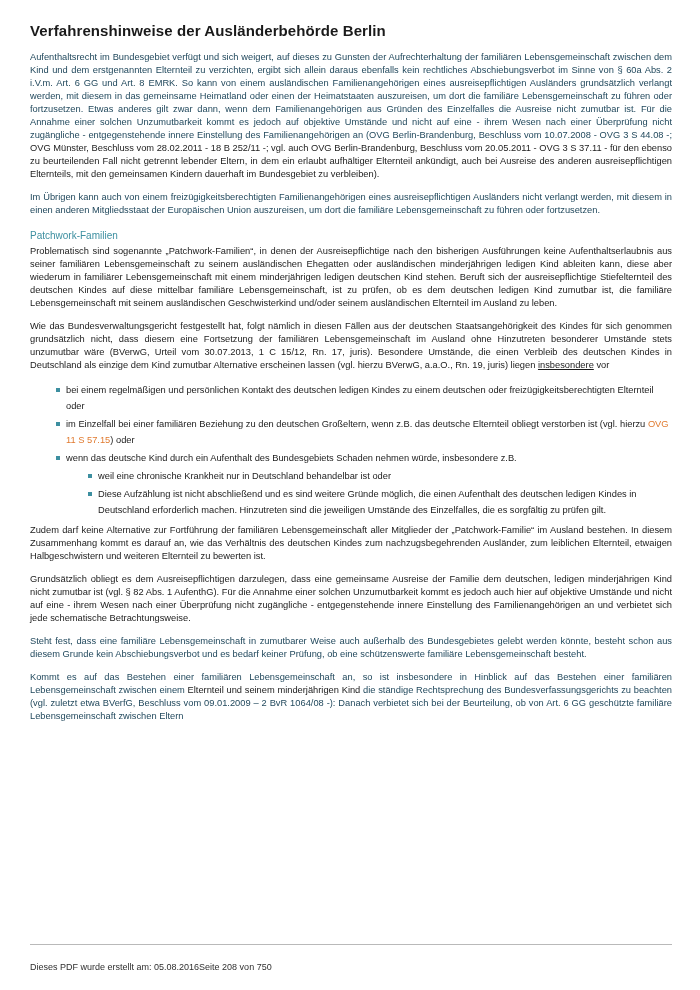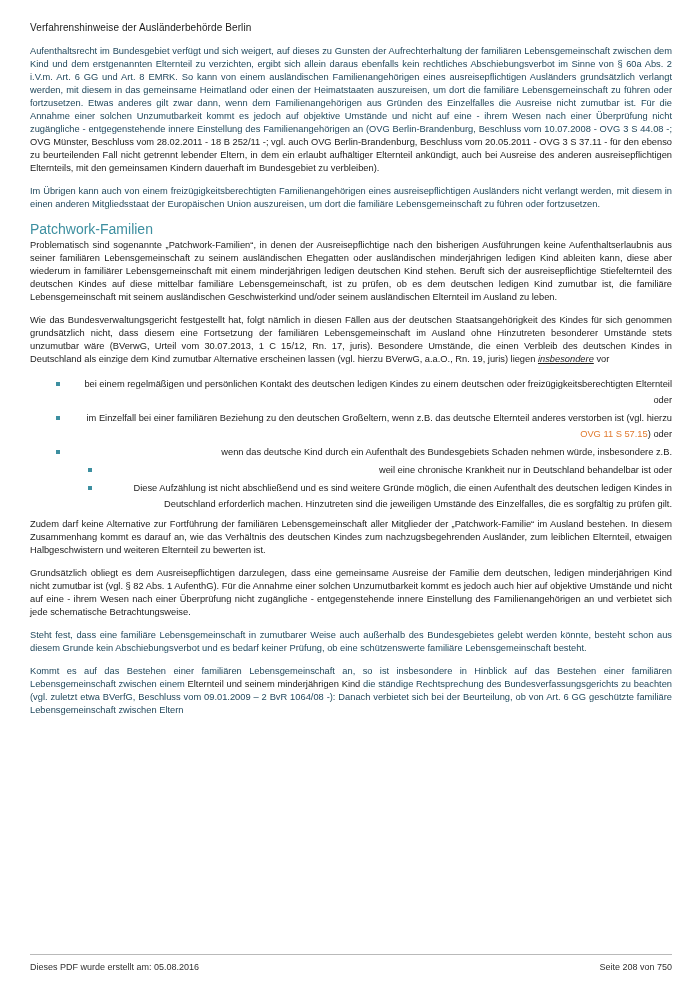--- a/index.html
+++ b/index.html
@@ -24,8 +24,8 @@
     padding: 22px 28px 0 30px;
   }
   h1.doc-title {
-    font-size: 10px;
-    font-weight: normal;
+    font-size: 15px;
+    font-weight: bold;
     color: #1a1a1a;
     margin: 0 0 12px 0;
     letter-spacing: 0.1px;

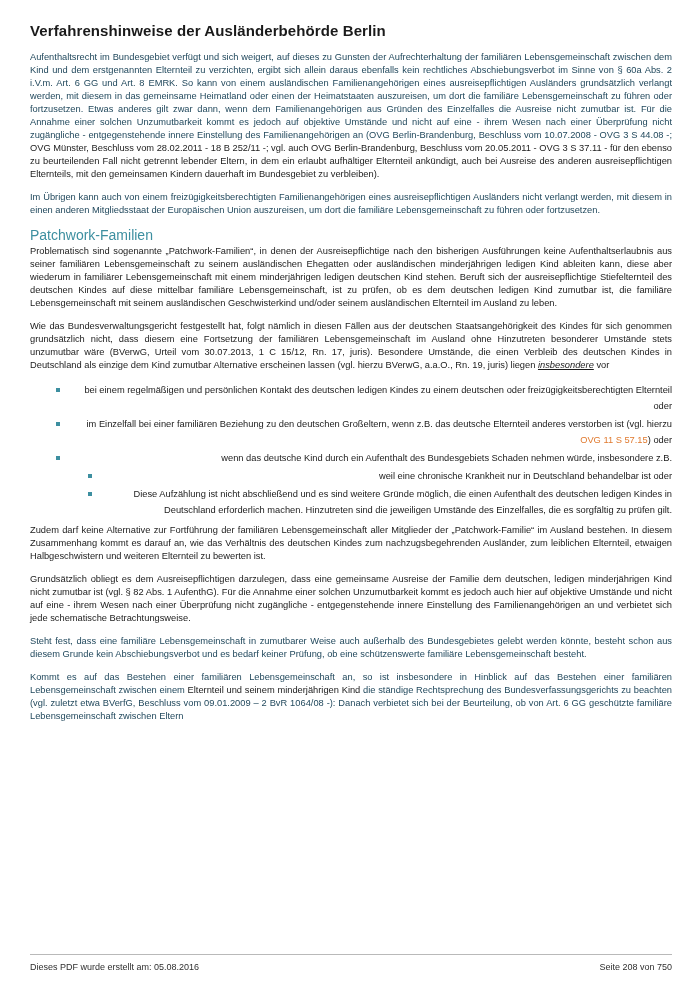--- a/index.html
+++ b/index.html
@@ -41,7 +41,7 @@
     color: #1b1b1b;
   }
   .teal-head {
-    font-size: 14px;
+    font-size: 10px;
     color: #3d8fa0;
     margin: 12px 0 3px 0;
     line-height: 13px;

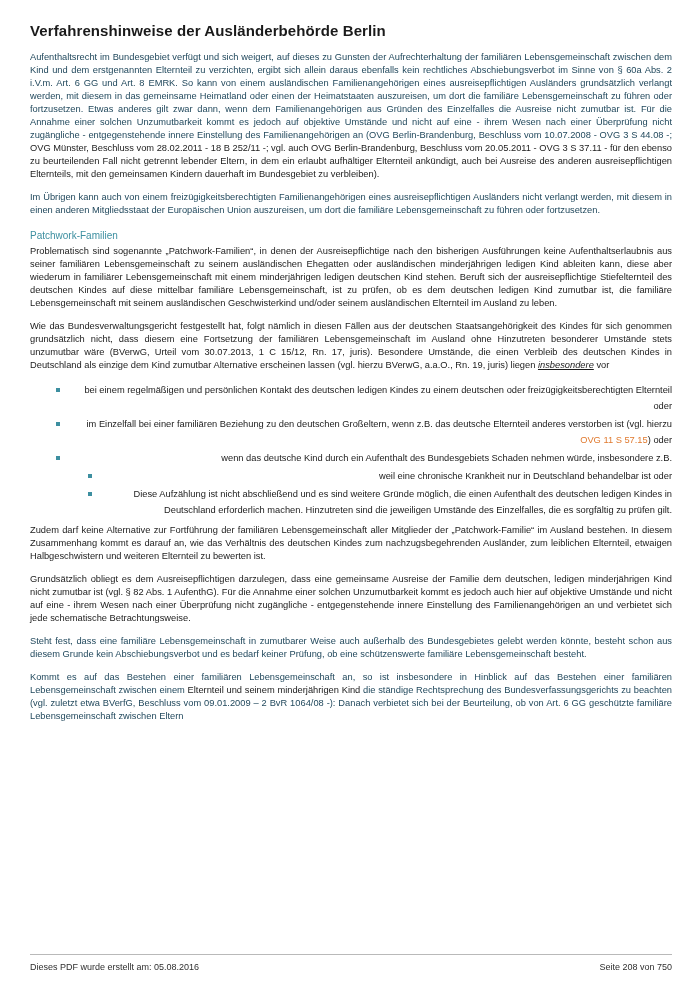--- a/index.html
+++ b/index.html
@@ -54,7 +54,6 @@
   }
   .underline {
     text-decoration: underline;
-    font-style: italic;
   }
   ul.lvl1 {
     list-style: none;

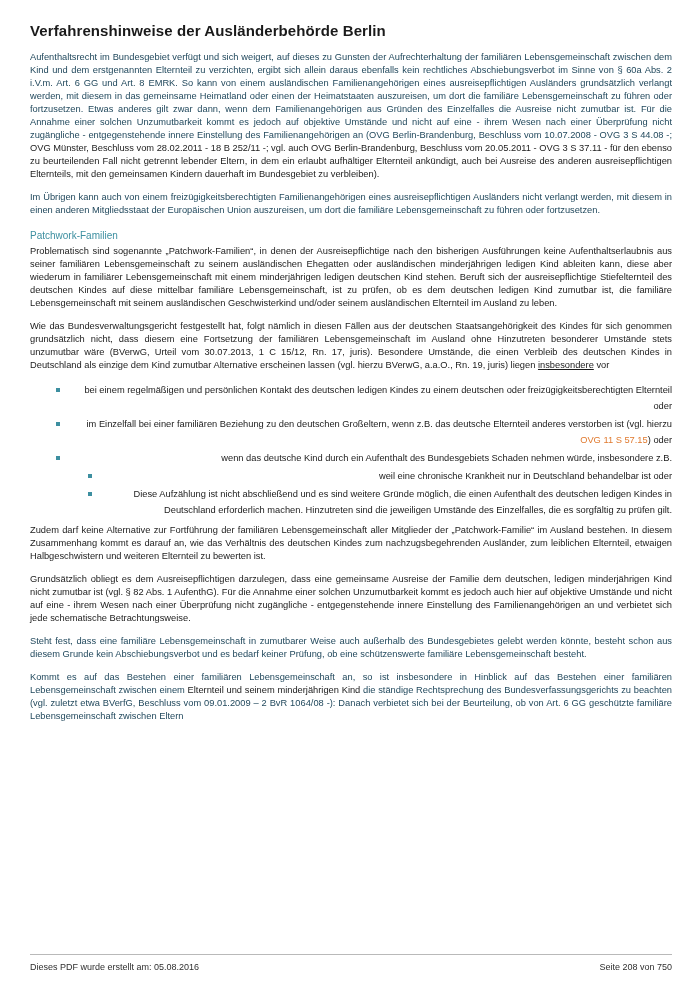--- a/index.html
+++ b/index.html
@@ -72,7 +72,7 @@
     color: #1b1b1b;
     margin: 0 0 2px 0;
     padding-left: 10px;
-    text-align: right;
+    text-align: left;
   }
   ul.lvl1 > li:before {
     content: "";

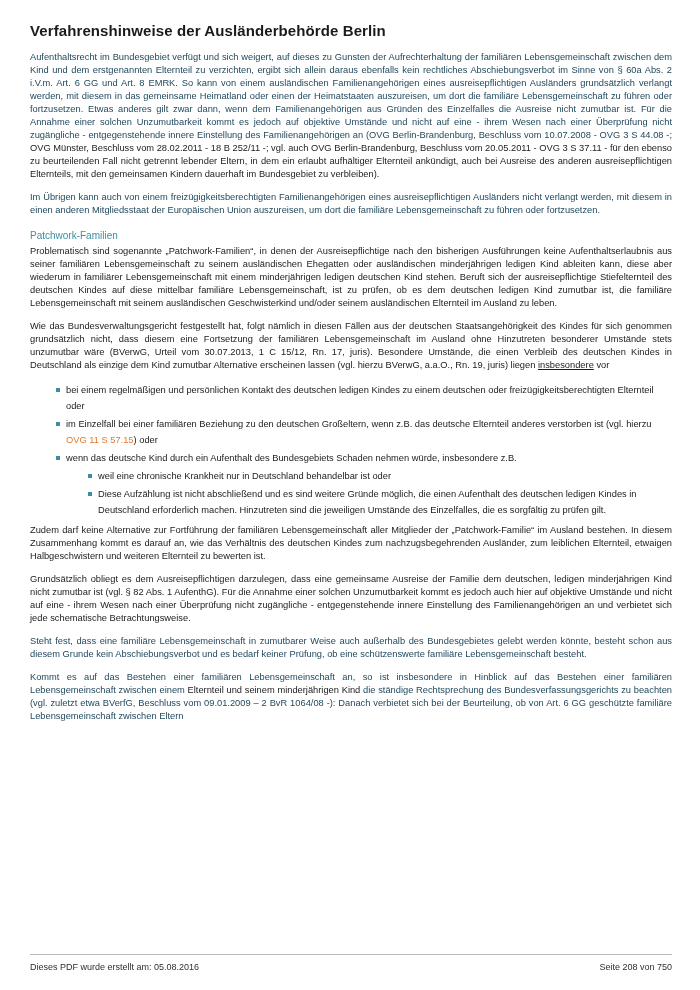--- a/index.html
+++ b/index.html
@@ -124,7 +124,7 @@
 
   <ul class="lvl1">
     <li><span>bei einem regelmäßigen und persönlichen Kontakt des deutschen ledigen Kindes zu einem deutschen oder freizügigkeitsberechtigten Elternteil oder</span></li>
-    <li><span>im Einzelfall bei einer familiären Beziehung zu den deutschen Großeltern, wenn z.B. das deutsche Elternteil anderes verstorben ist (vgl. hierzu </span><span class="linkish">OVG 11 S 57.15</span><span>) oder</span></li>
+    <li><span>im Einzelfall bei einer familiären Beziehung zu den deutschen Großeltern, wenn z.B. das deutsche Elternteil obliegt verstorben ist (vgl. hierzu </span><span class="linkish">OVG 11 S 57.15</span><span>) oder</span></li>
     <li>
       <span>wenn das deutsche Kind durch ein Aufenthalt des Bundesgebiets Schaden nehmen würde, insbesondere z.B.</span>
       <ul class="lvl2">

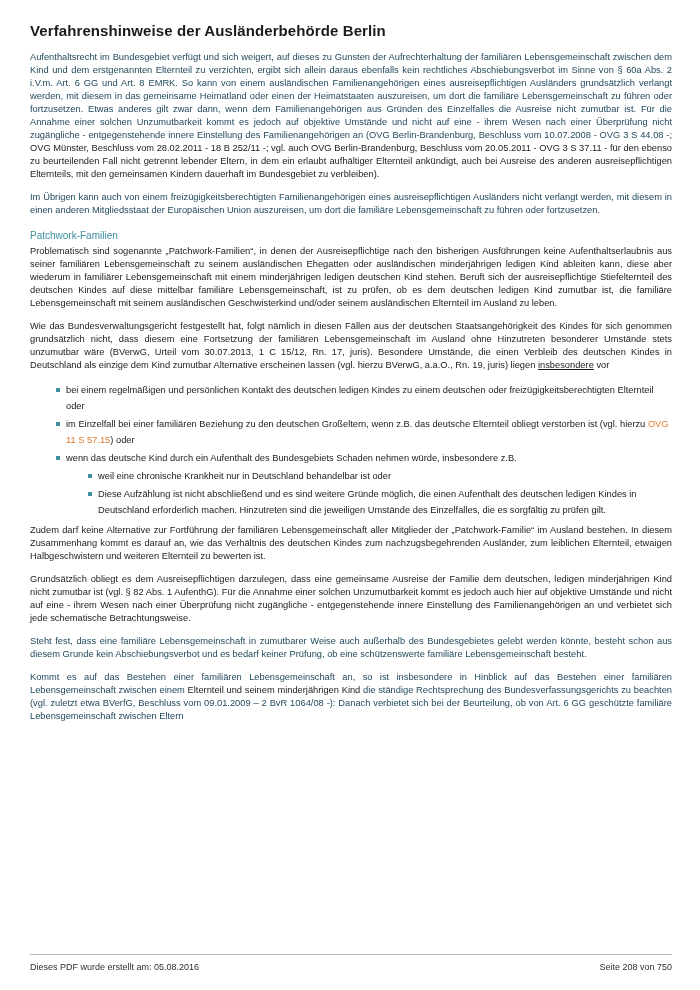--- a/index.html
+++ b/index.html
@@ -98,9 +98,9 @@
     right: 28px;
     bottom: 18px;
     border-top: 1px solid #b9b9b9;
-    padding-top: 7px;
+    padding-top: 17px;
     display: flex;
-    justify-content: space-between;
+    justify-content: flex-start;
     font-size: 9px;
     color: #2f2f2f;
   }

